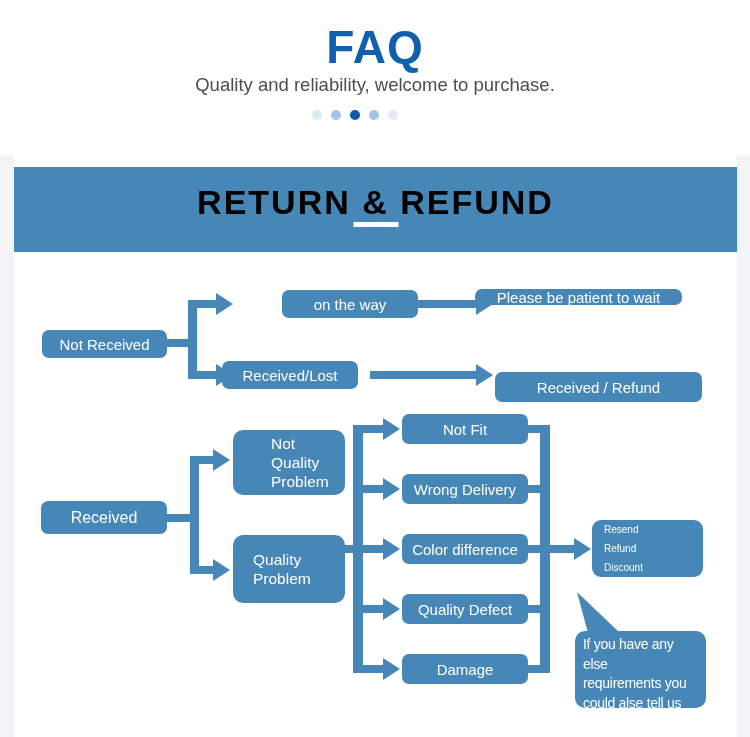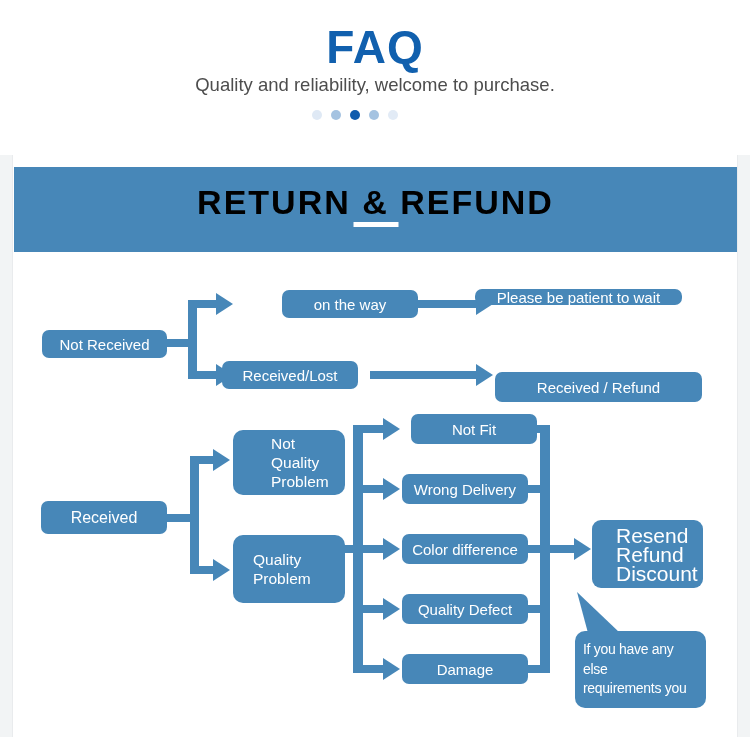--- a/index.html
+++ b/index.html
@@ -55,7 +55,7 @@
                 border-radius:10px; font-size:15.5px; }
 
   .n-issue { left:388px; width:126px; height:30px; }
-  .n-issue.r0 { top:162px;margin-left:9px; } .n-issue.r1 { top:222px; } .n-issue.r2 { top:282px; }
+  .n-issue.r0 { top:162px; } .n-issue.r1 { top:222px; } .n-issue.r2 { top:282px; }
   .n-issue.r3 { top:342px; } .n-issue.r4 { top:402px; }
 
   .n-resend { left:578px; top:268px; width:111px; height:68px; padding-left:24px;

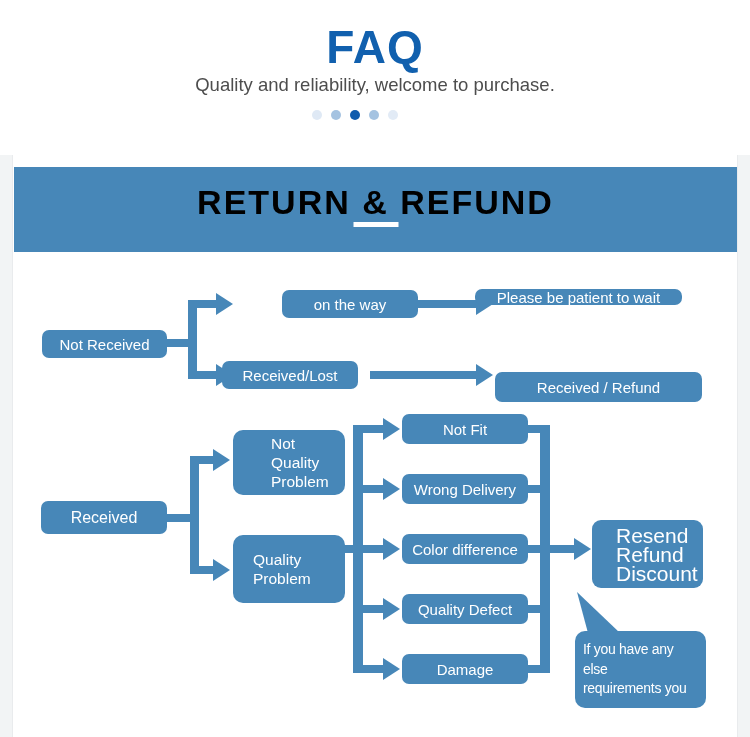--- a/index.html
+++ b/index.html
@@ -58,8 +58,8 @@
   .n-issue.r0 { top:162px; } .n-issue.r1 { top:222px; } .n-issue.r2 { top:282px; }
   .n-issue.r3 { top:342px; } .n-issue.r4 { top:402px; }
 
-  .n-resend { left:578px; top:268px; width:111px; height:68px; padding-left:24px;
-              border-radius:9px; font-size:21px; }
+  .n-resend { left:578px; top:268px; width:111px; height:57px; padding-left:12px;
+              border-radius:9px; font-size:10px; }
 
   .bubble { position:absolute; left:561px; top:379px; width:131px; height:77px;
             background:#4787b8; color:#ffffff; border-radius:10px;

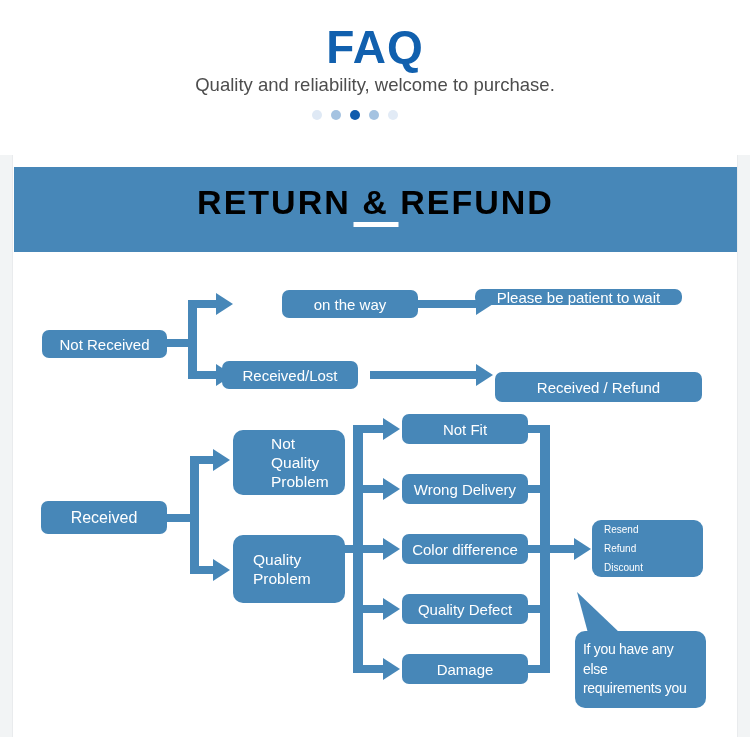--- a/index.html
+++ b/index.html
@@ -63,7 +63,7 @@
 
   .bubble { position:absolute; left:561px; top:379px; width:131px; height:77px;
             background:#4787b8; color:#ffffff; border-radius:10px;
-            display:flex; flex-direction:column; justify-content:center;
+            display:flex; flex-direction:column; justify-content:space-between;
             padding:4px 8px; font-size:14px; line-height:19.5px; letter-spacing:-0.3px; }
 </style>
 </head>

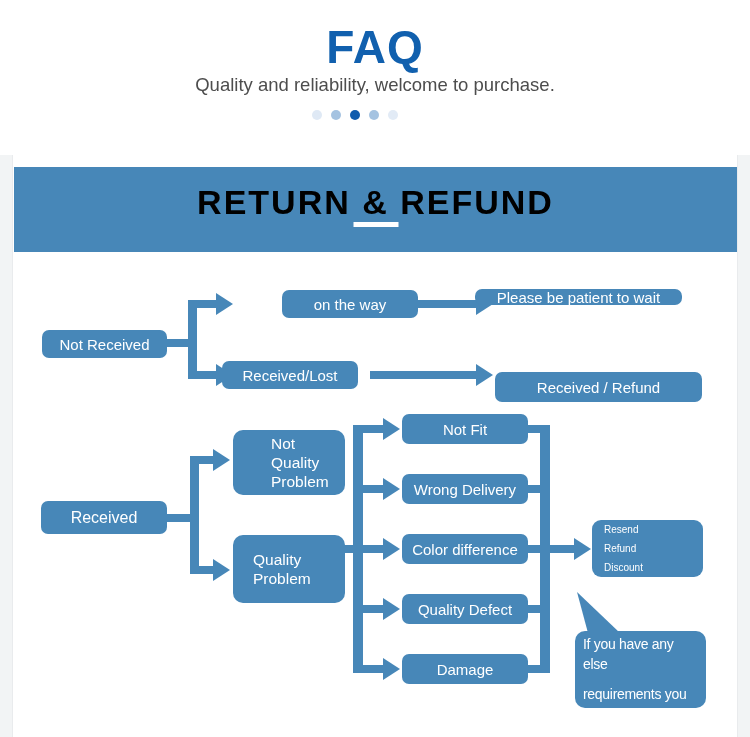--- a/index.html
+++ b/index.html
@@ -194,6 +194,7 @@
     <div class="bubble">
       <span>If you have any else</span>
       <span>requirements you</span>
+      <span>could alse tell us</span>
     </div>
 
   </div>

